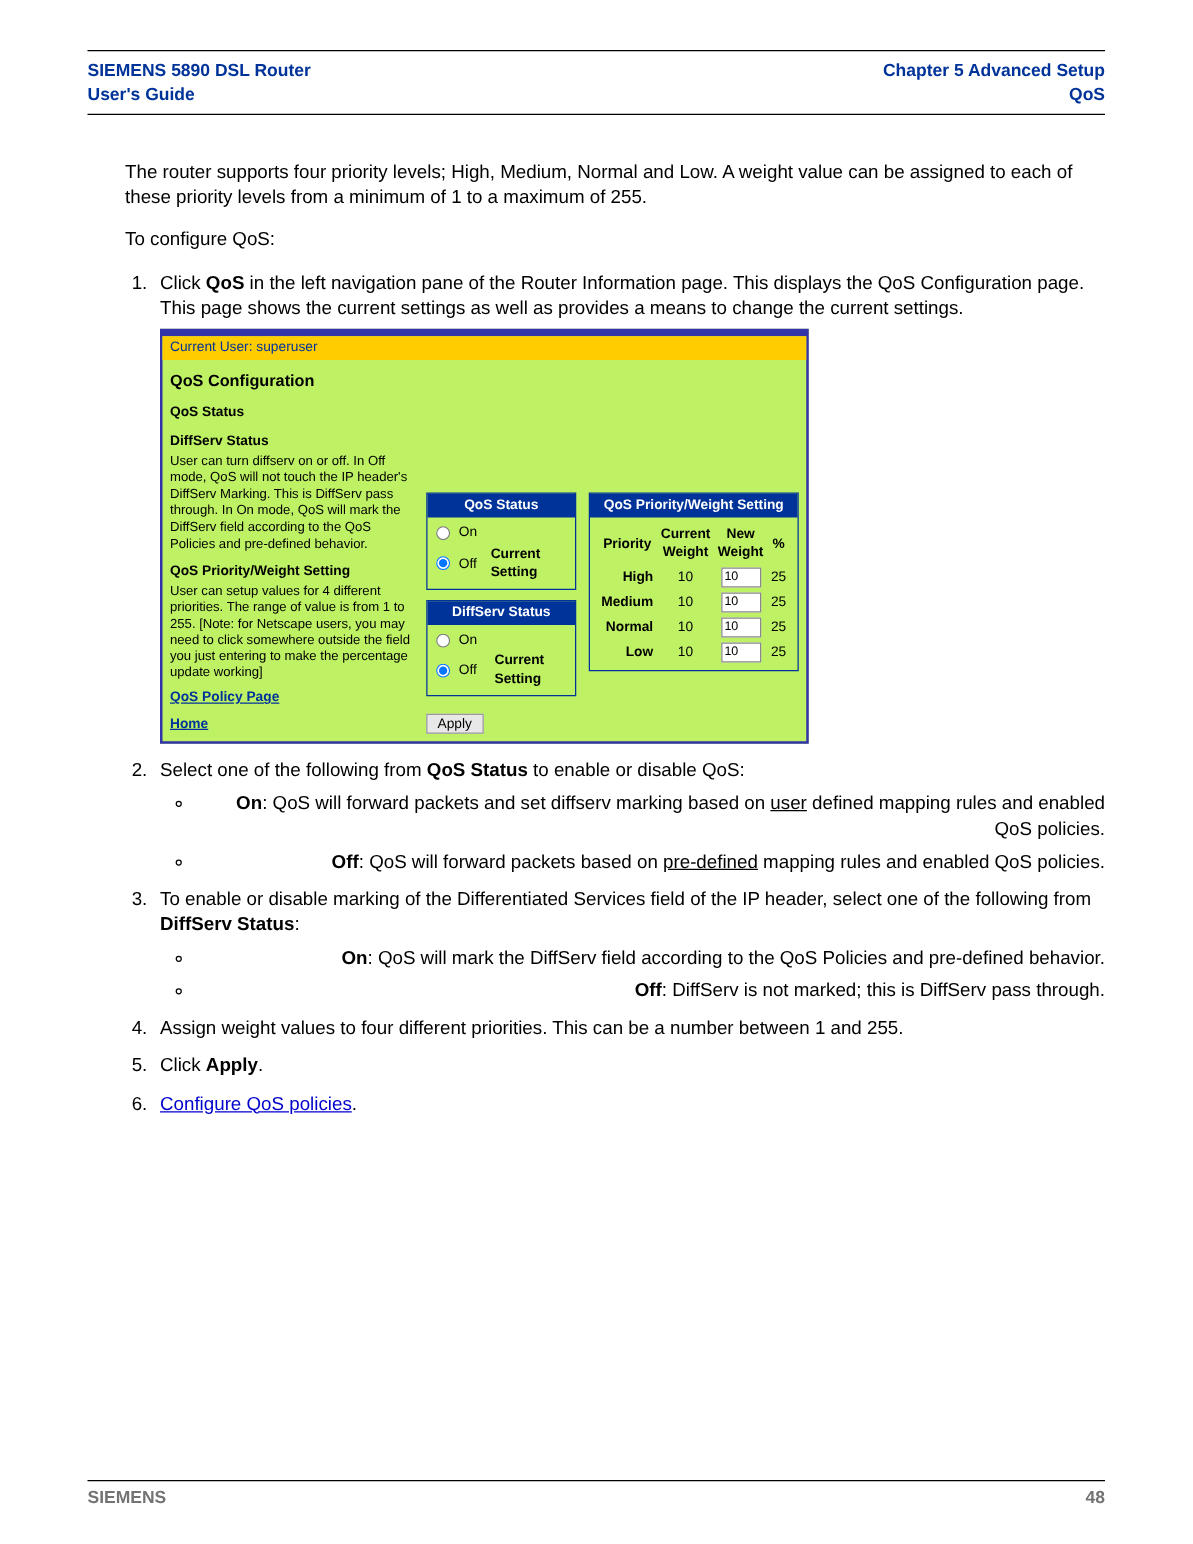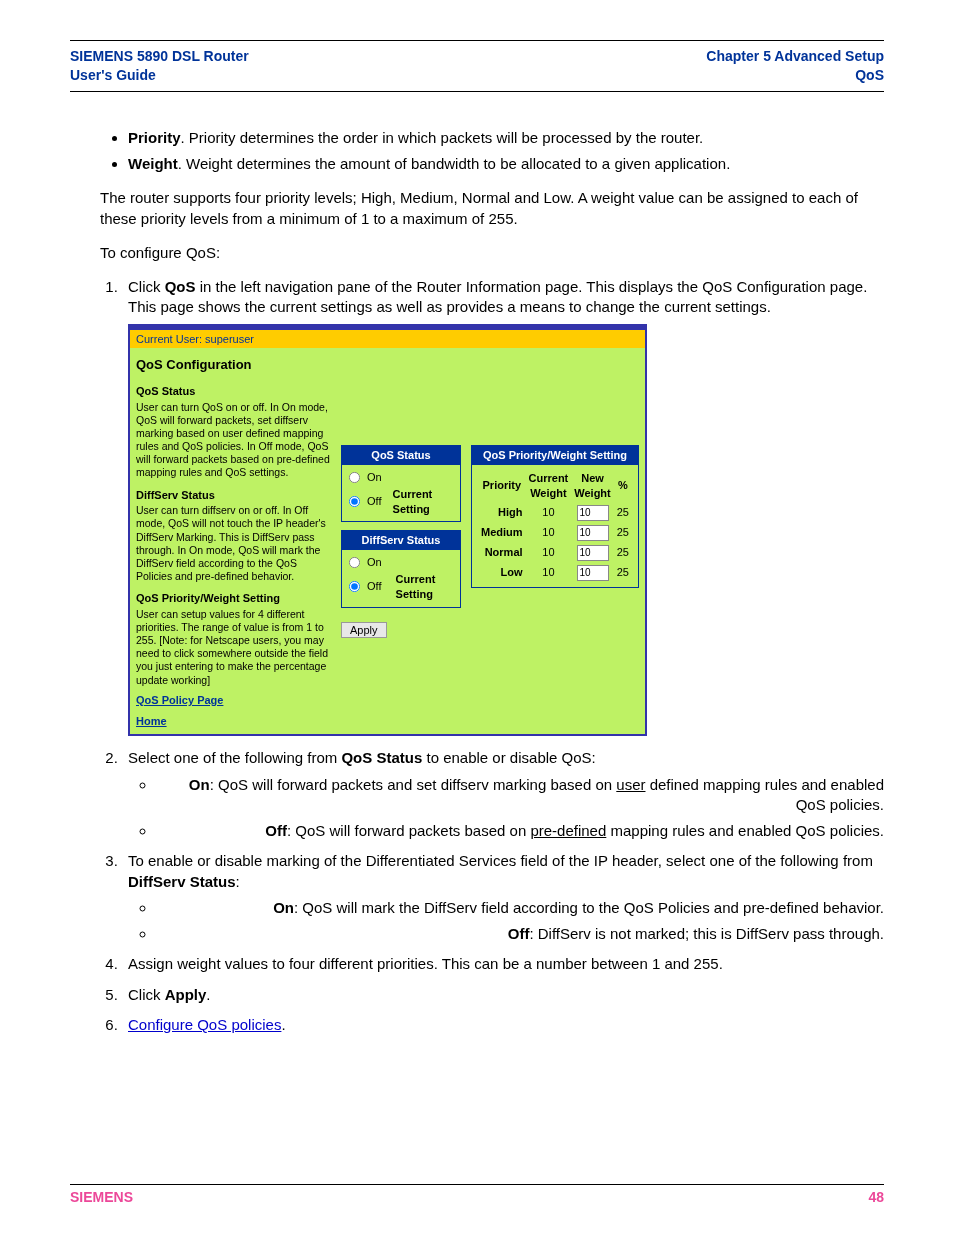--- a/index.html
+++ b/index.html
@@ -135,10 +135,6 @@
   <div class="rule"></div>
 
   <div class="content">
-    <ul class="bullets">
-      <li><b>Priority</b><span>. Priority determines the order in which packets will be processed by the router.</span></li>
-      <li><b>Weight</b><span>. Weight determines the amount of bandwidth to be allocated to a given application.</span></li>
-    </ul>
 
     <p class="para">The router supports four priority levels; High, Medium, Normal and Low. A weight value can be assigned to each of these priority levels from a minimum of 1 to a maximum of 255.</p>
     <p class="para">To configure QoS:</p>

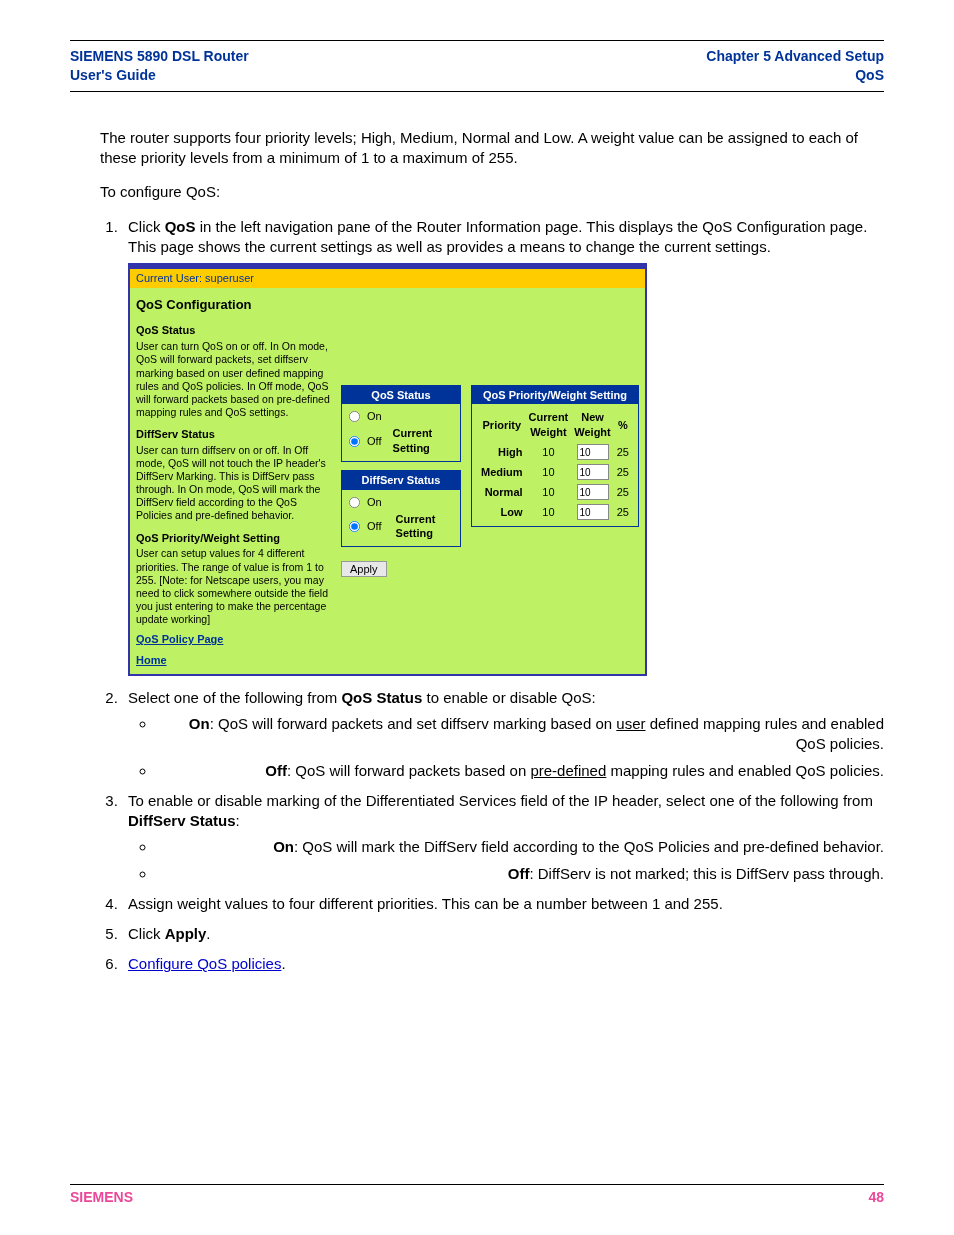--- a/index.html
+++ b/index.html
@@ -67,7 +67,7 @@
     display: flex;
     padding: 6px;
     gap: 10px;
-    align-items: center;
+    align-items: flex-end;
   }
   .embed-left { width: 205px; }
   .embed-left h3 {

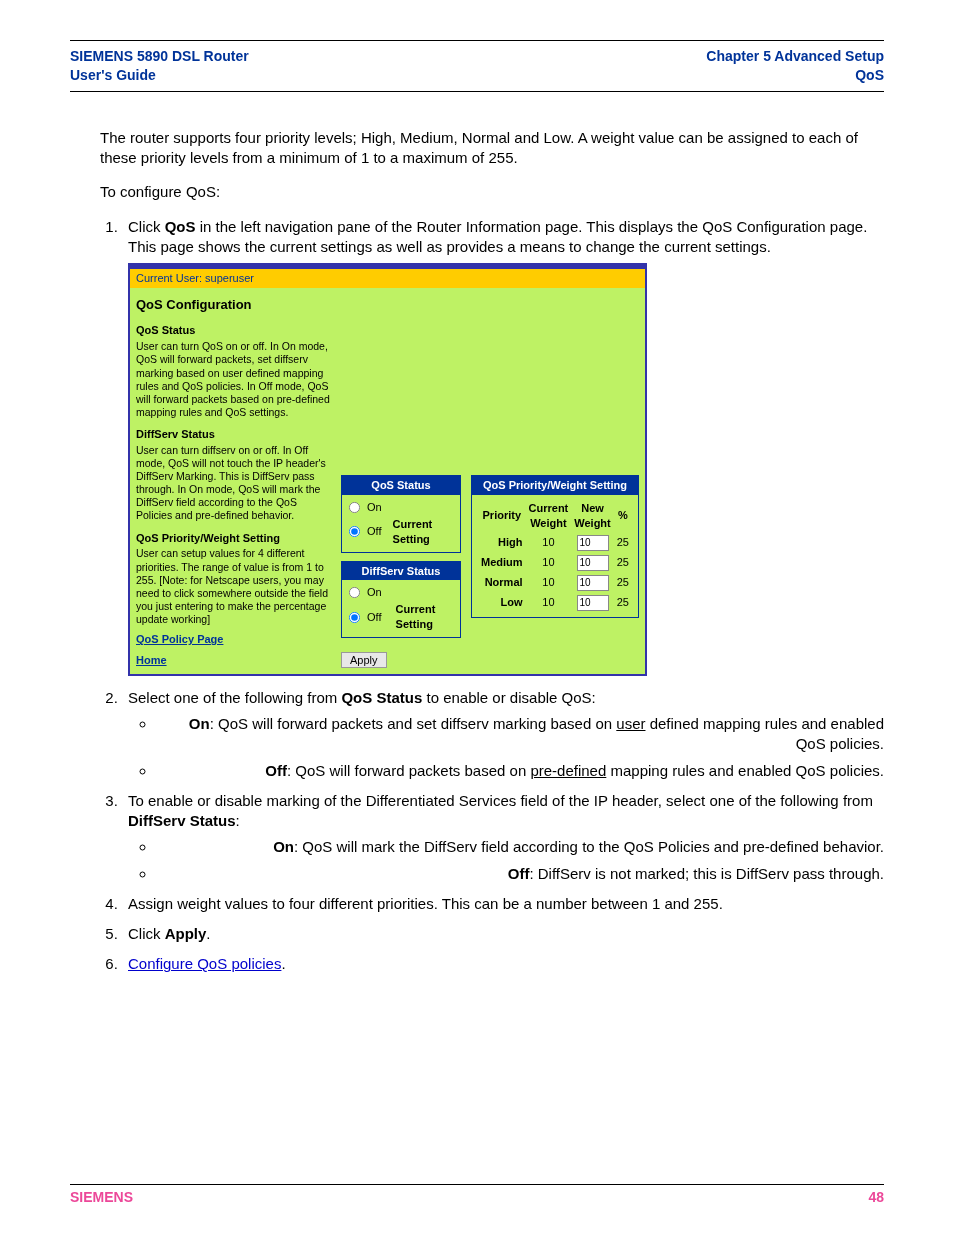--- a/index.html
+++ b/index.html
@@ -150,7 +150,6 @@
             <div class="embed-left">
               <h3>QoS Configuration</h3>
               <div class="sec-h">QoS Status</div>
-              <div class="sec-p">User can turn QoS on or off. In On mode, QoS will forward packets, set diffserv marking based on user defined mapping rules and QoS policies. In Off mode, QoS will forward packets based on pre-defined mapping rules and QoS settings.</div>
               <div class="sec-h">DiffServ Status</div>
               <div class="sec-p">User can turn diffserv on or off. In Off mode, QoS will not touch the IP header's DiffServ Marking. This is DiffServ pass through. In On mode, QoS will mark the DiffServ field according to the QoS Policies and pre-defined behavior.</div>
               <div class="sec-h">QoS Priority/Weight Setting</div>

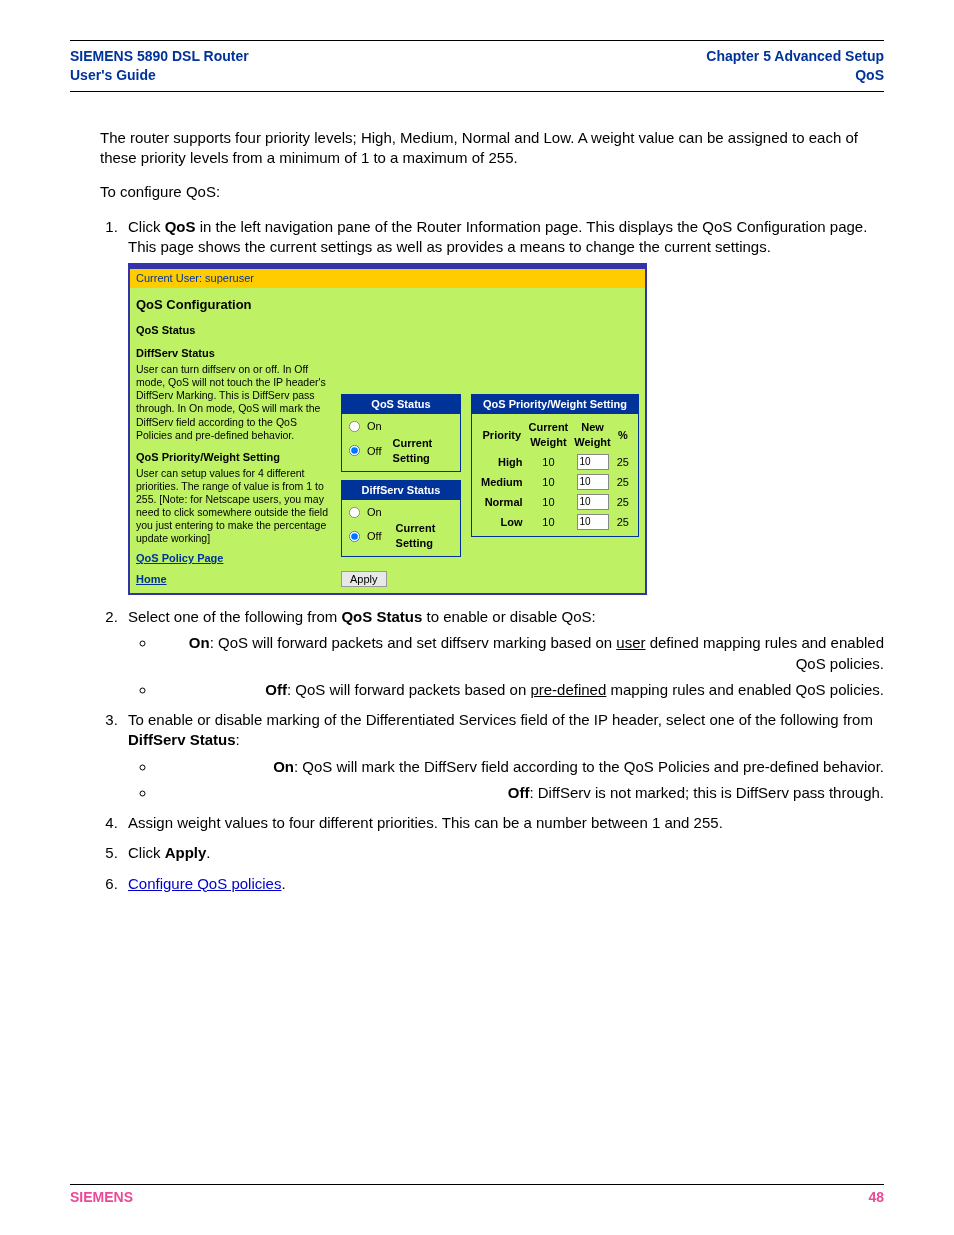--- a/index.html
+++ b/index.html
@@ -114,7 +114,7 @@
   .footer .rule { margin-bottom: 4px;}
   .footer-row {
     display:flex; justify-content: space-between;
-    font-weight: bold; color:#ec4899; font-size:14px;
+    font-weight: bold; color:#737373; font-size:14px;
   }
 </style>
 </head>

